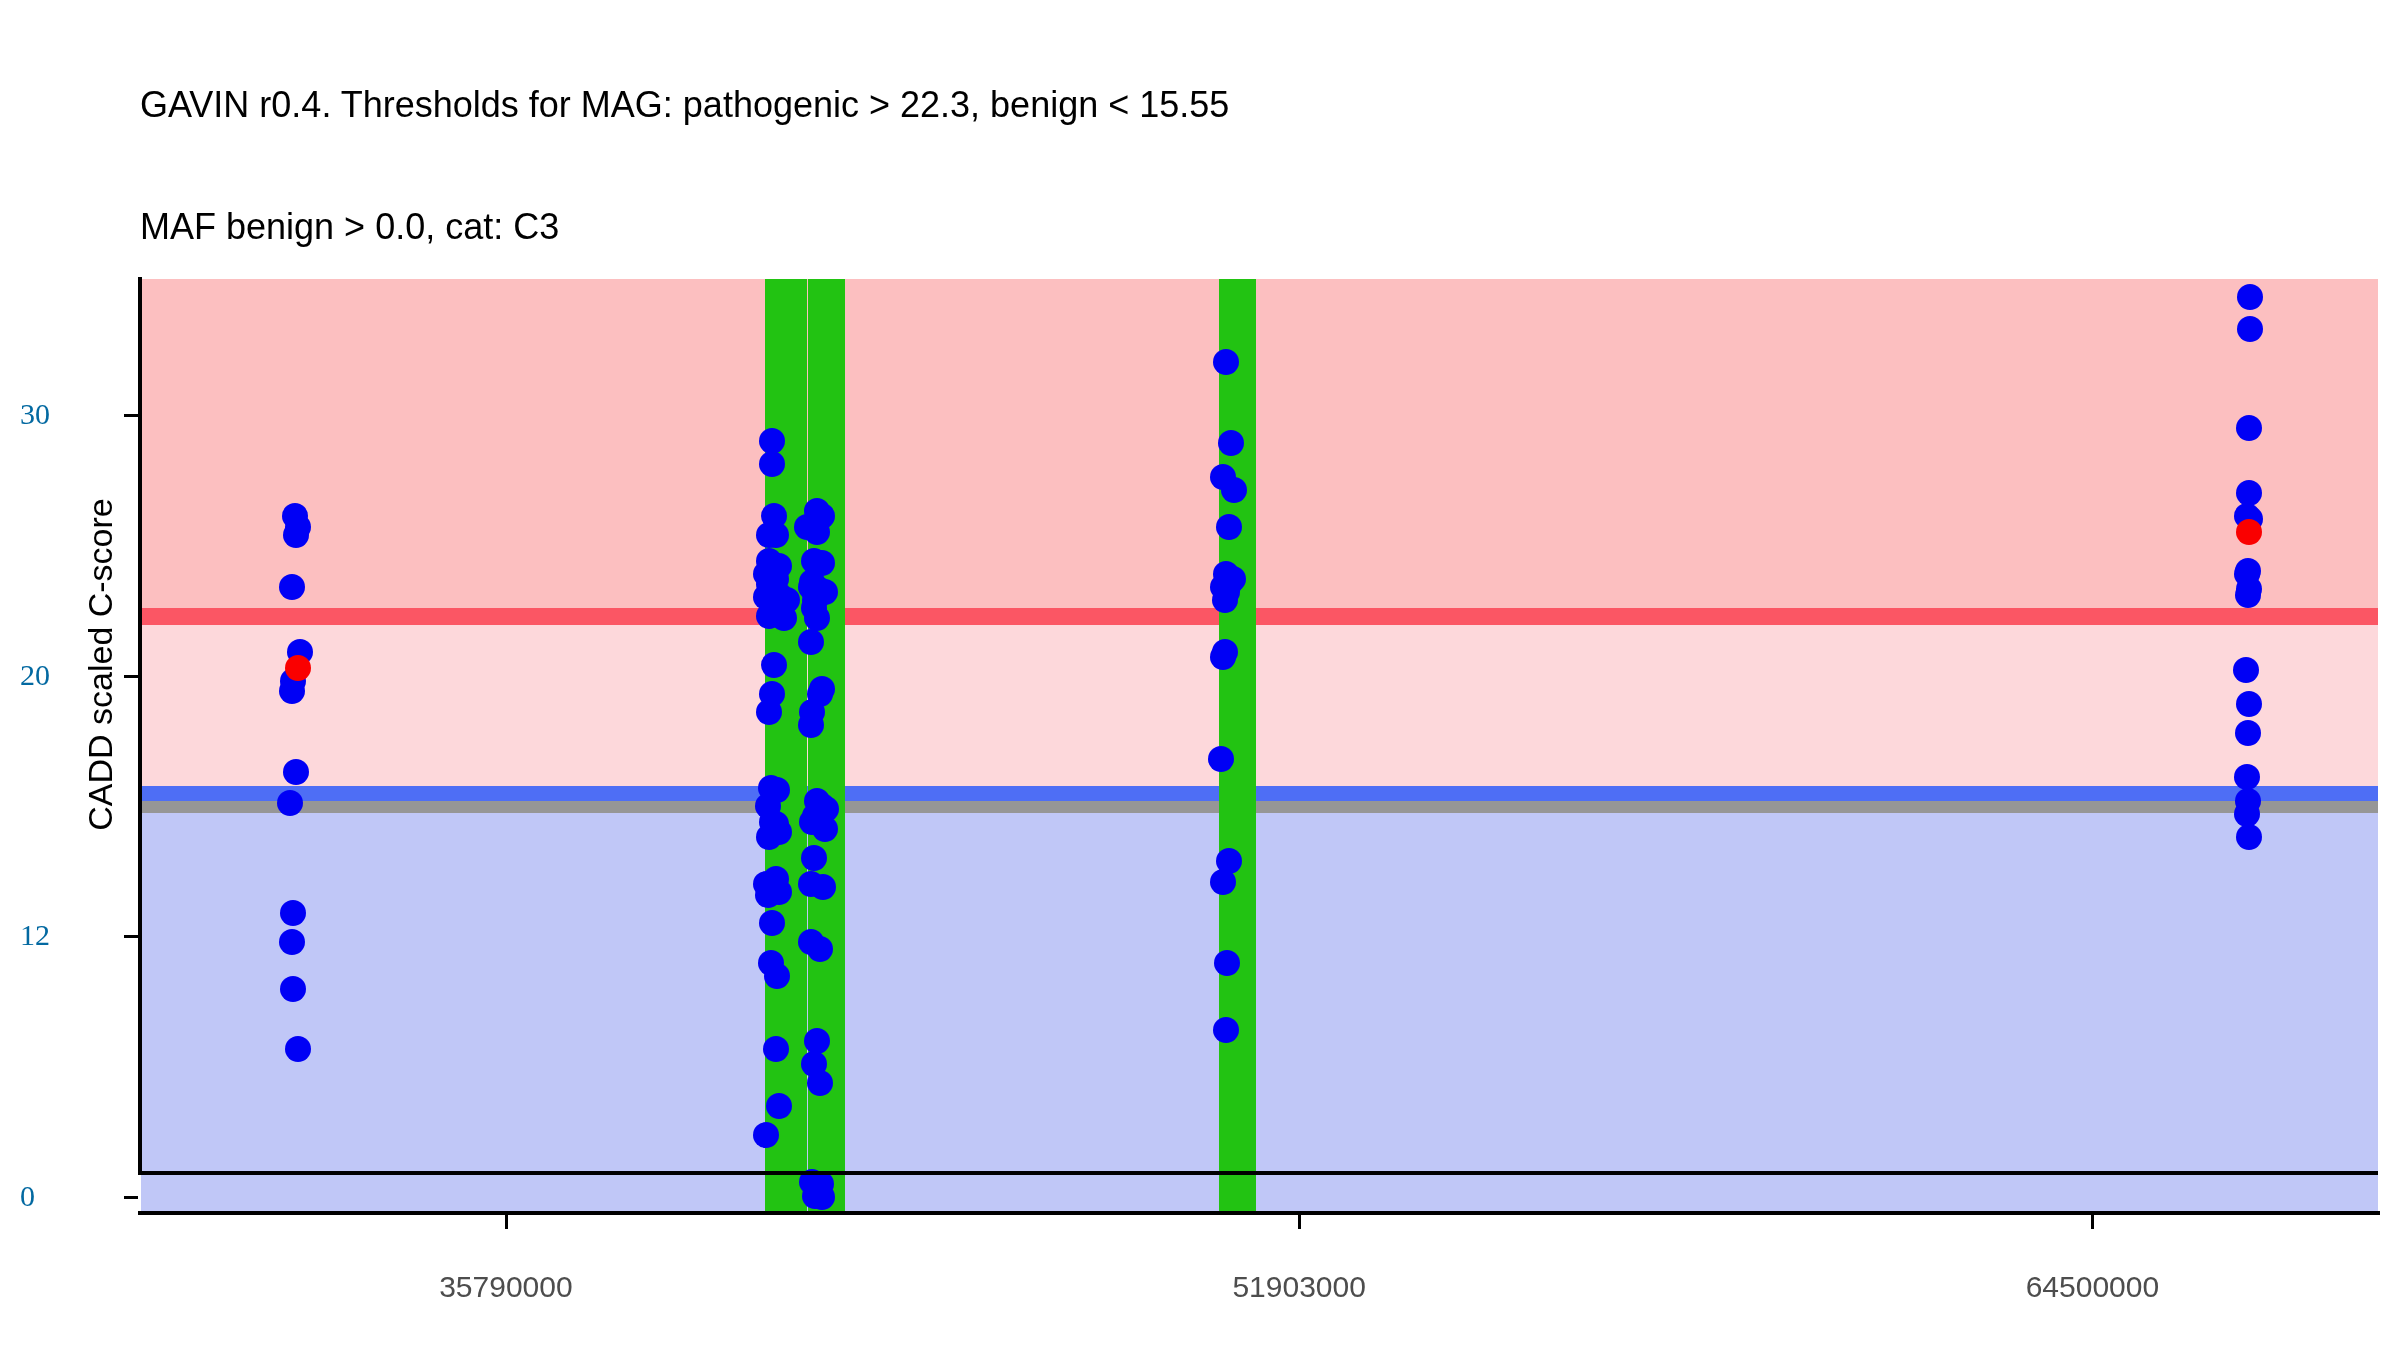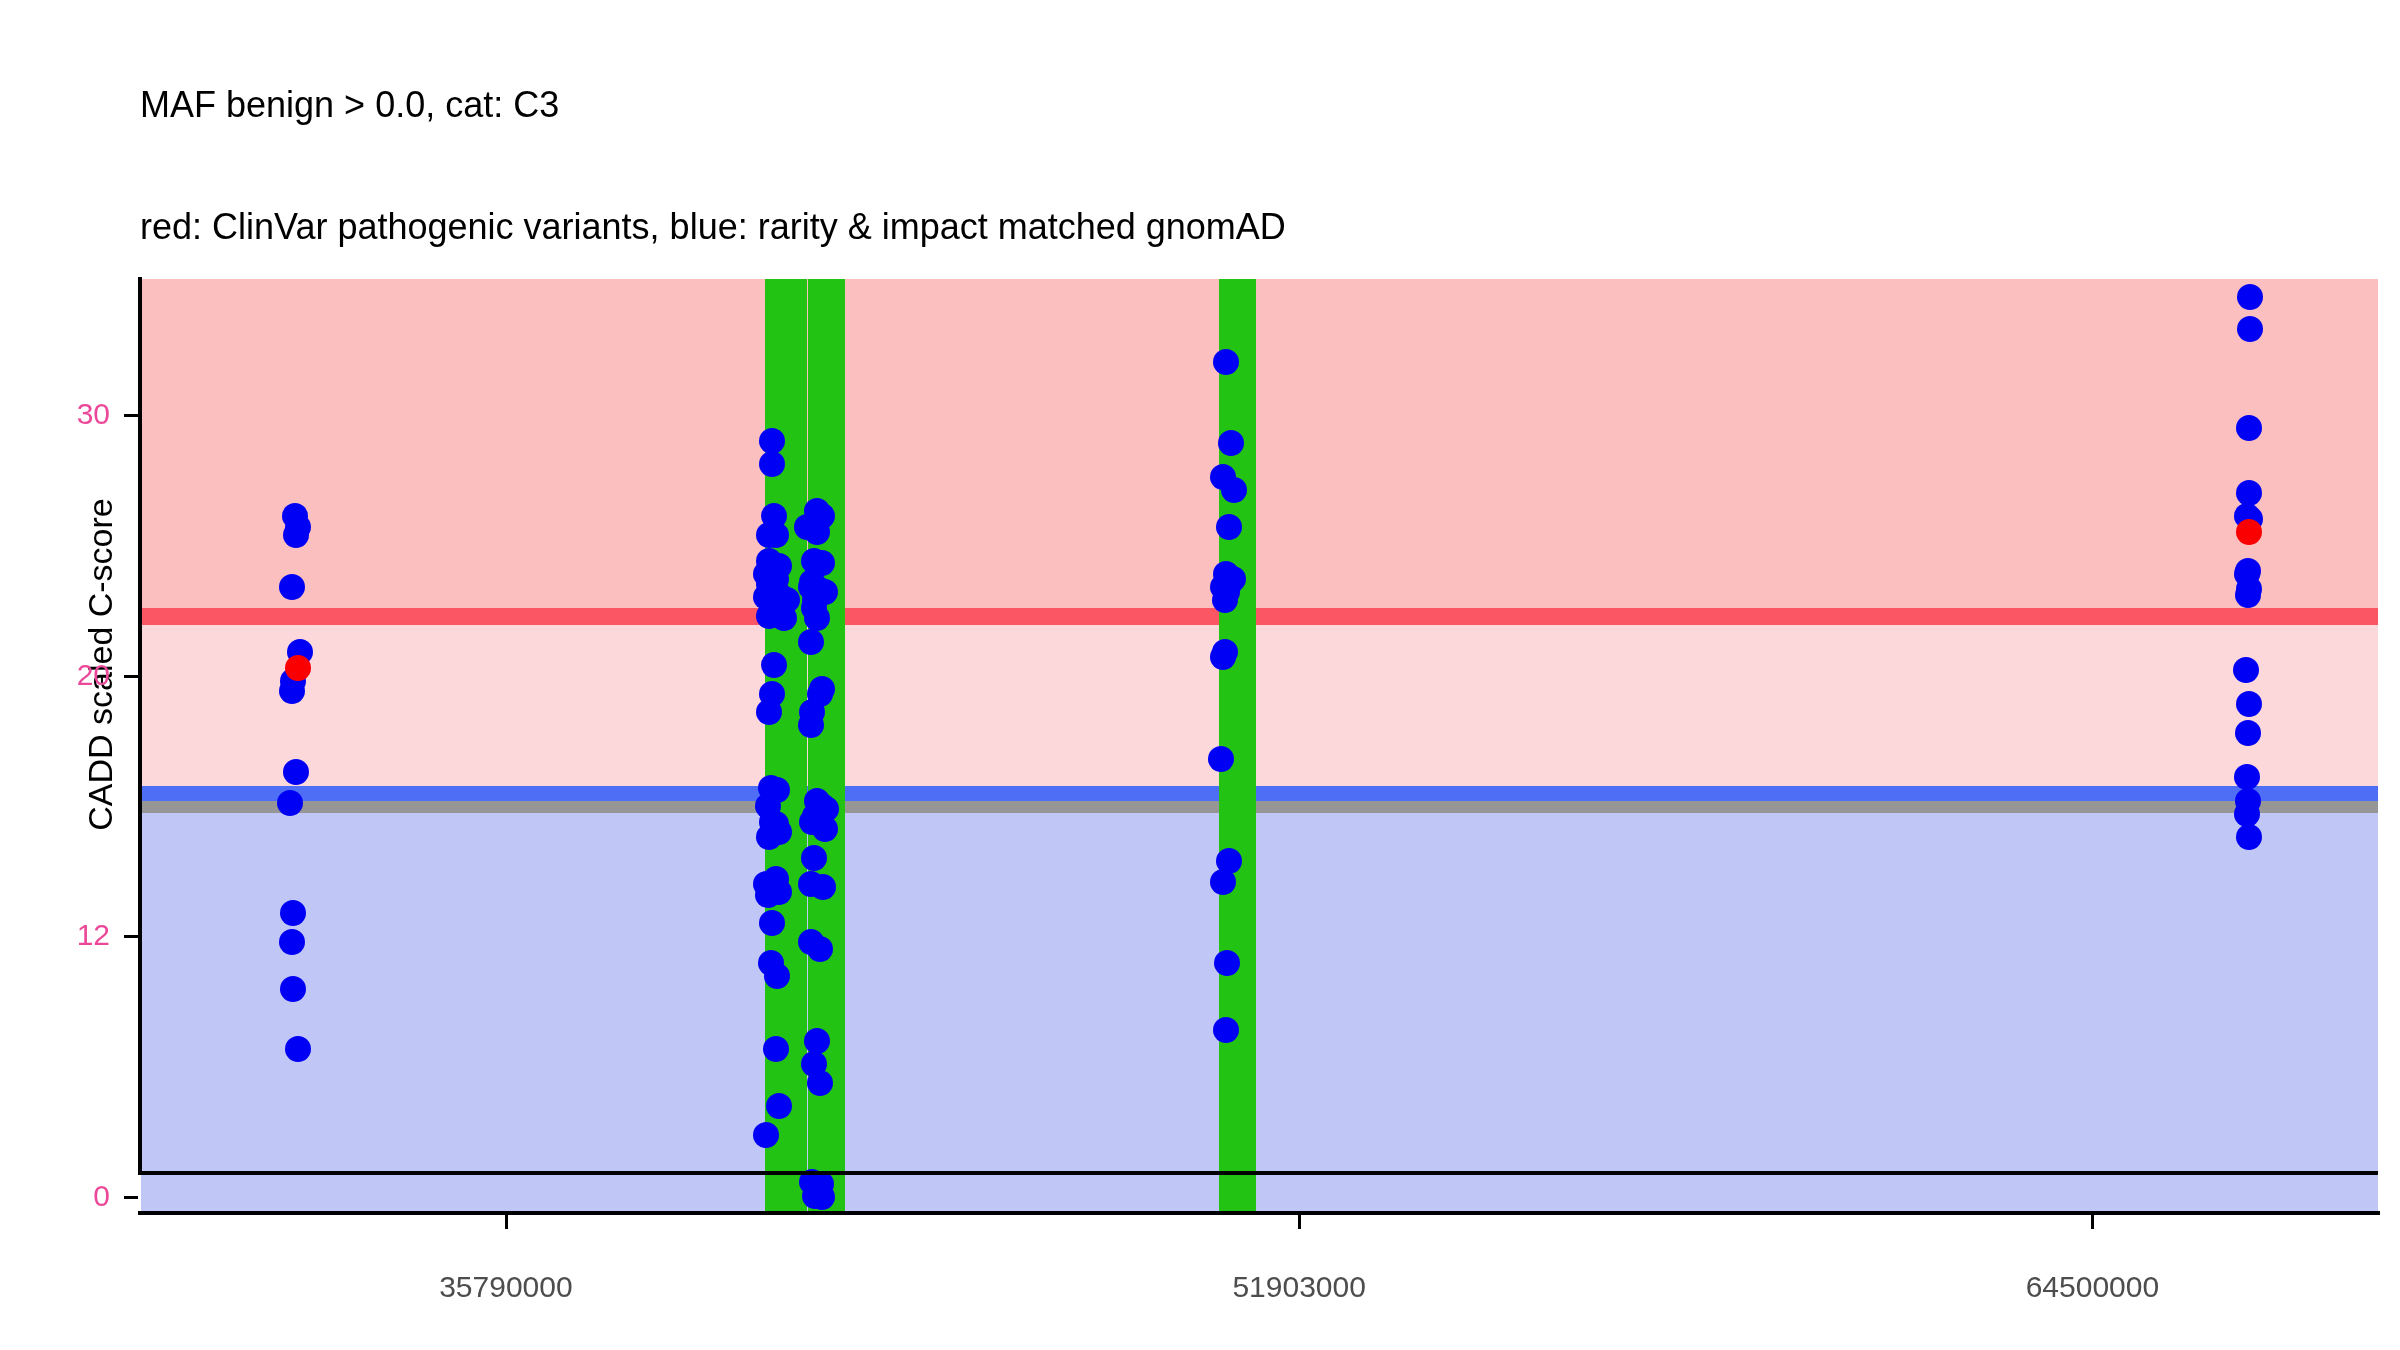--- a/index.html
+++ b/index.html
@@ -57,6 +57,7 @@
 <div id="root">
 
   <div id="title-block">
+    <span class="title-line">GAVIN r0.4. Thresholds for MAG: pathogenic &gt; 22.3, benign &lt; 15.55</span>
     <span class="title-line">MAF benign &gt; 0.0, cat: C3</span>
     <span class="title-line">red: ClinVar pathogenic variants, blue: rarity &amp; impact matched gnomAD</span>
     <span class="title-line">variants, green: RefSeq exons, grey: genome-wide fallback threshold</span>

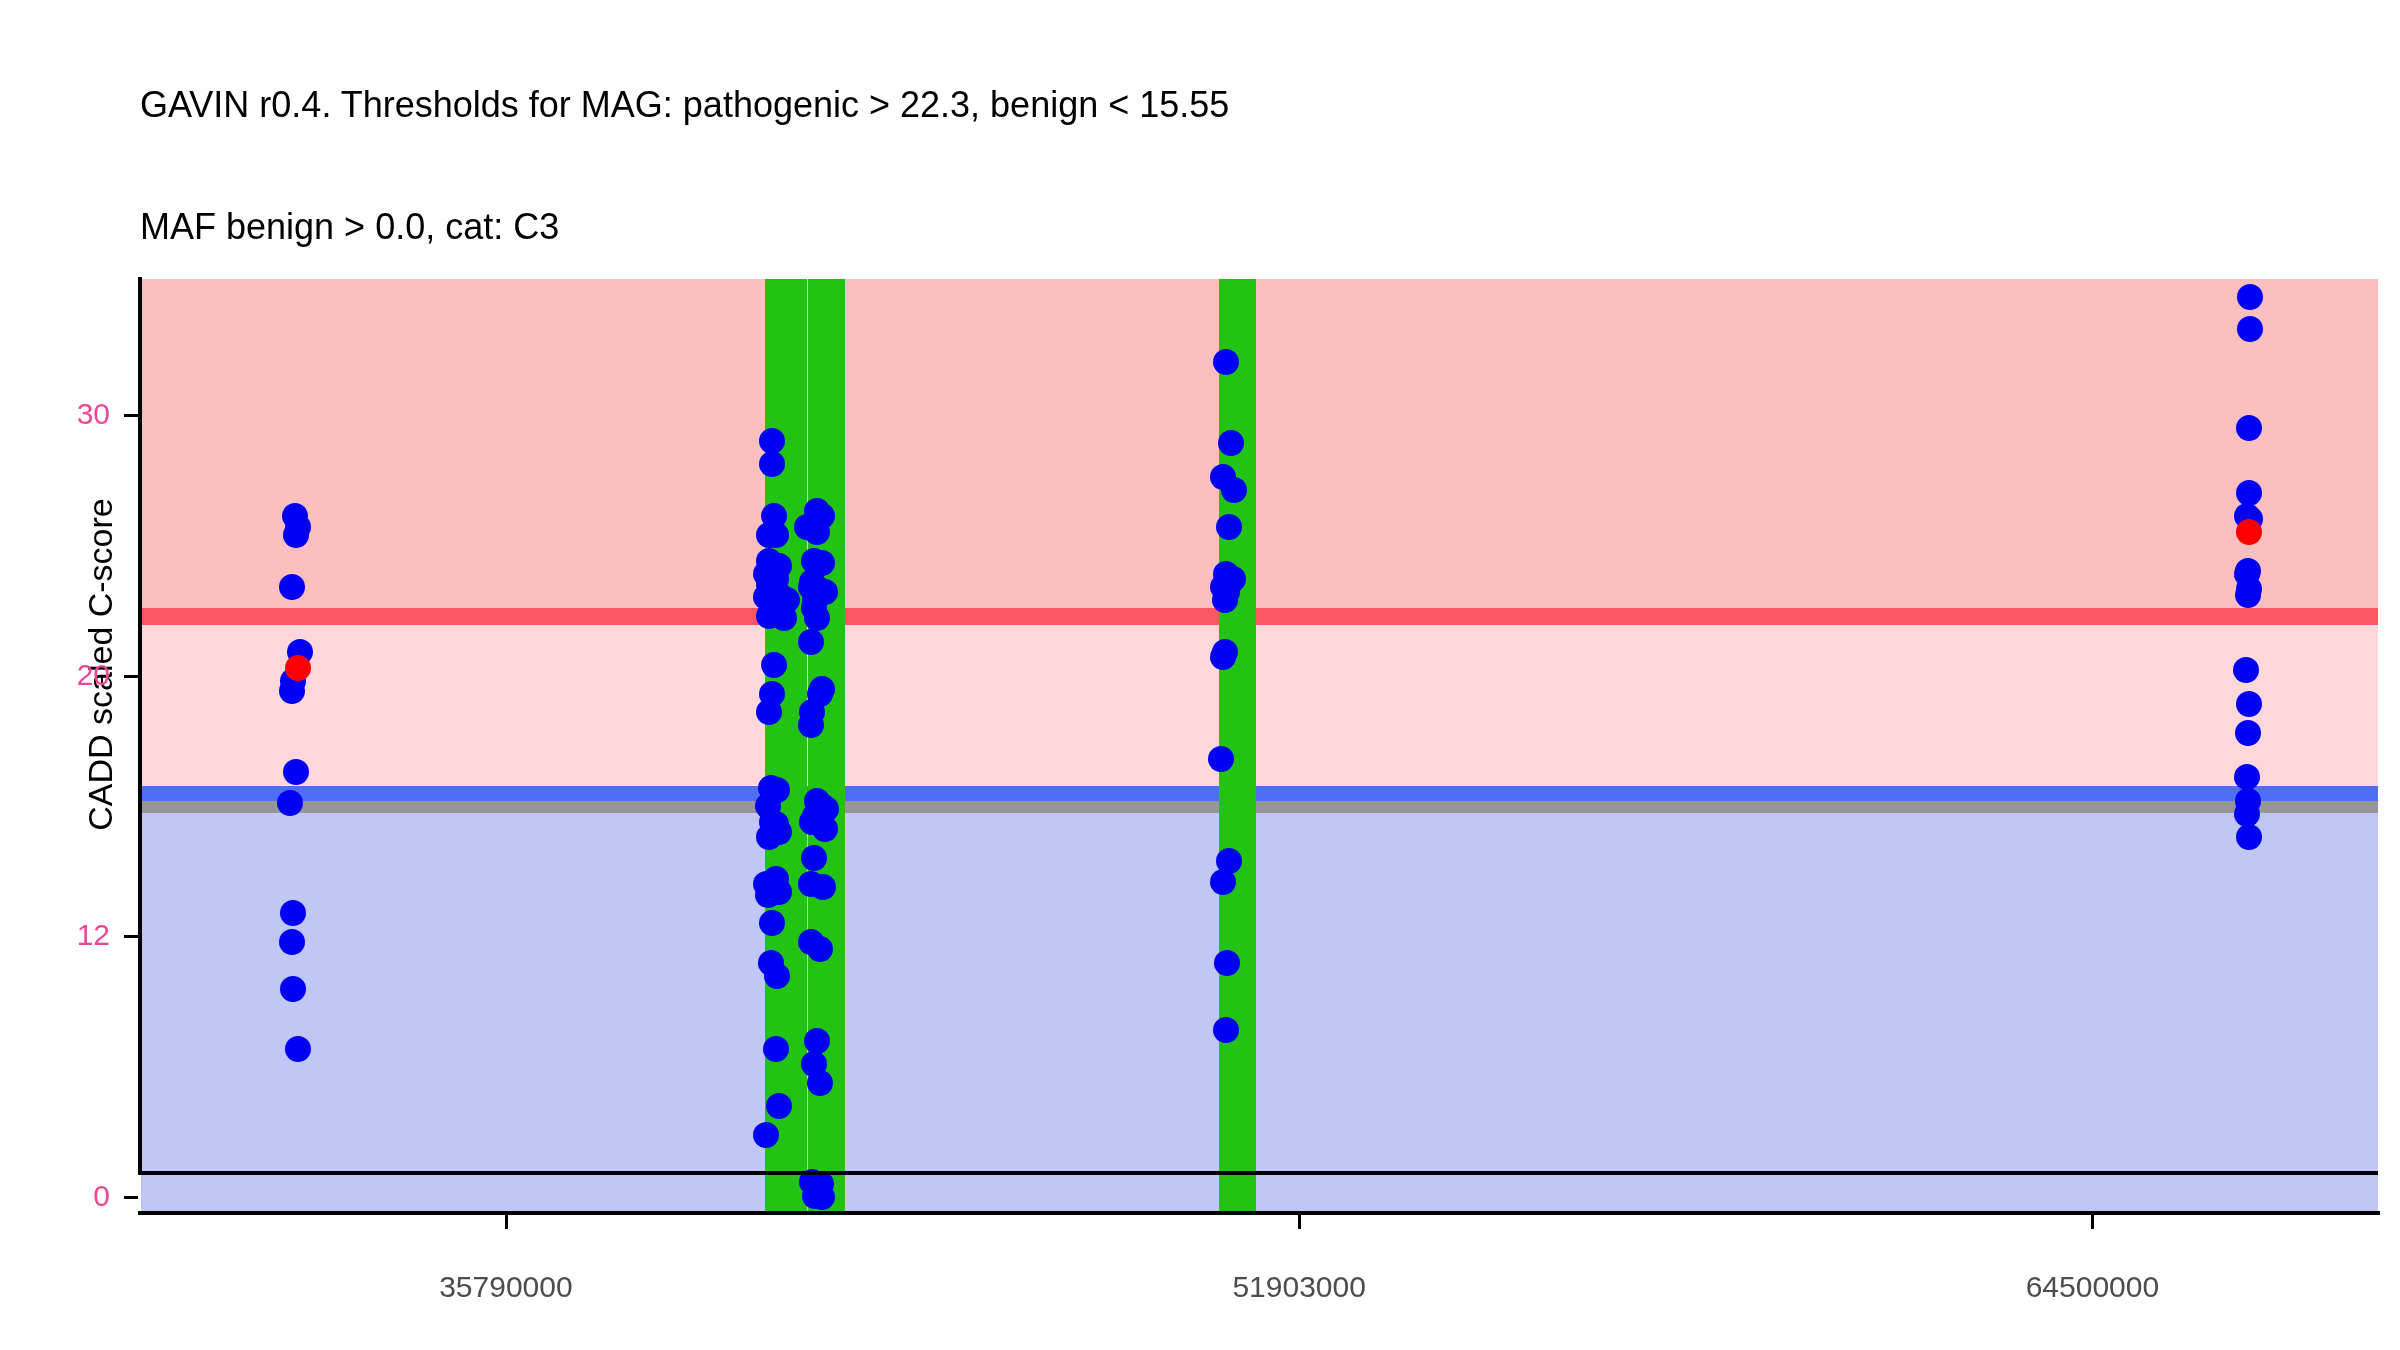--- a/index.html
+++ b/index.html
@@ -47,7 +47,7 @@
   #zero-line{position:absolute;left:141px;top:1171px;width:2237px;height:4px;background:#000000;}
 
   .ytick-mark{position:absolute;width:14px;height:3px;background:#000000;}
-  .ytick-label{position:absolute;text-align:right;width:90px;font-size:30px;color:#ec4899;}
+  .ytick-label{position:absolute;text-align:left;width:90px;font-size:30px;color:#0369a1;font-family:Liberation Serif, serif;}
   .xtick-mark{position:absolute;width:3px;height:14px;background:#000000;}
   .xtick-label{position:absolute;text-align:center;width:260px;font-size:30px;color:#4d4d4d;margin-top:37px;}
 </style>

